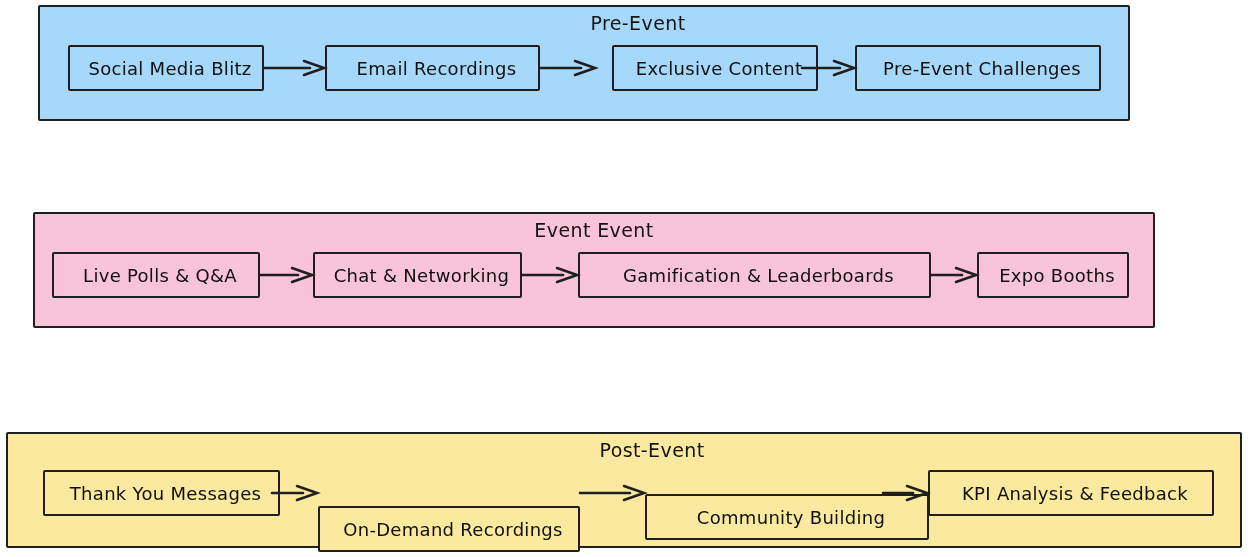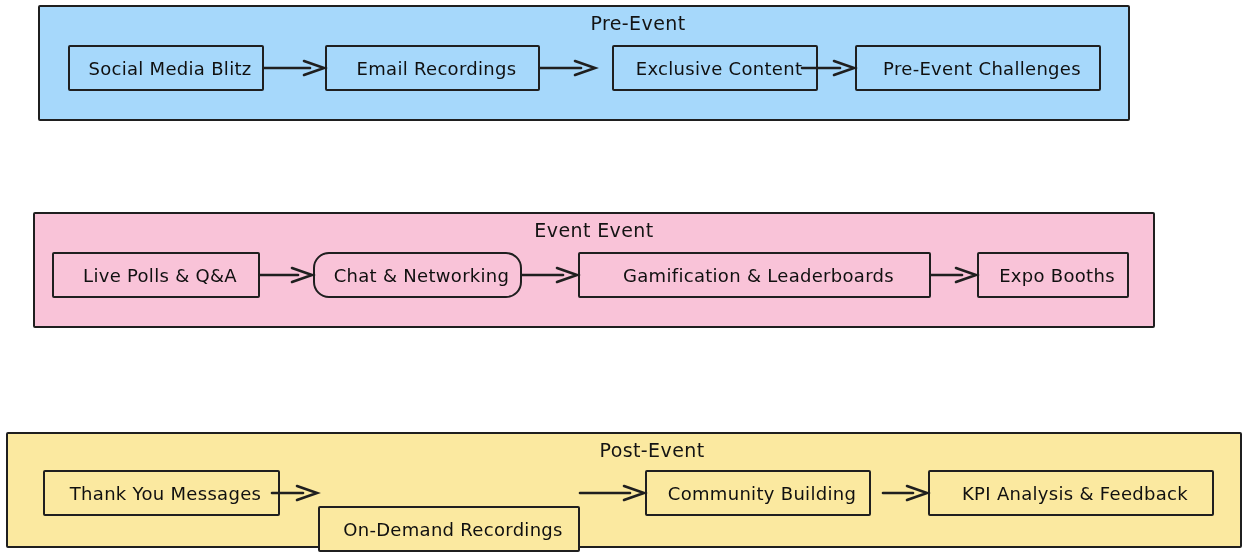--- a/index.html
+++ b/index.html
@@ -89,7 +89,7 @@
     <div class="cluster" style="left: 33px; top: 212px; width: 1122px; height: 116px; background: rgb(249, 195, 216); border-color: rgb(31, 31, 31);"></div>
     <div class="cluster-title" style="top: 219px; left: 33px; width: 1122px; right: auto;">Event Event</div>
     <div class="node" style="left: 52px; top: 252px; width: 208px; height: 46px; background: rgb(249, 195, 216); border-color: rgb(31, 31, 31);">Live Polls &amp; Q&amp;A</div>
-    <div class="node" style="left: 313px; top: 252px; width: 209px; height: 46px; background: rgb(249, 195, 216); border-color: rgb(31, 31, 31); border-radius: 16px;">Chat &amp; Networking</div>
+    <div class="node" style="left: 313px; top: 252px; width: 209px; height: 46px; background: rgb(249, 195, 216); border-color: rgb(31, 31, 31);">Chat &amp; Networking</div>
     <div class="node" style="left: 578px; top: 252px; width: 353px; height: 46px; background: rgb(249, 195, 216); border-color: rgb(31, 31, 31);">Gamification &amp; Leaderboards</div>
     <div class="node" style="left: 977px; top: 252px; width: 152px; height: 46px; background: rgb(249, 195, 216); border-color: rgb(31, 31, 31);">Expo Booths</div>
     <div class="edge" style="left: 260px; top: 264px;">

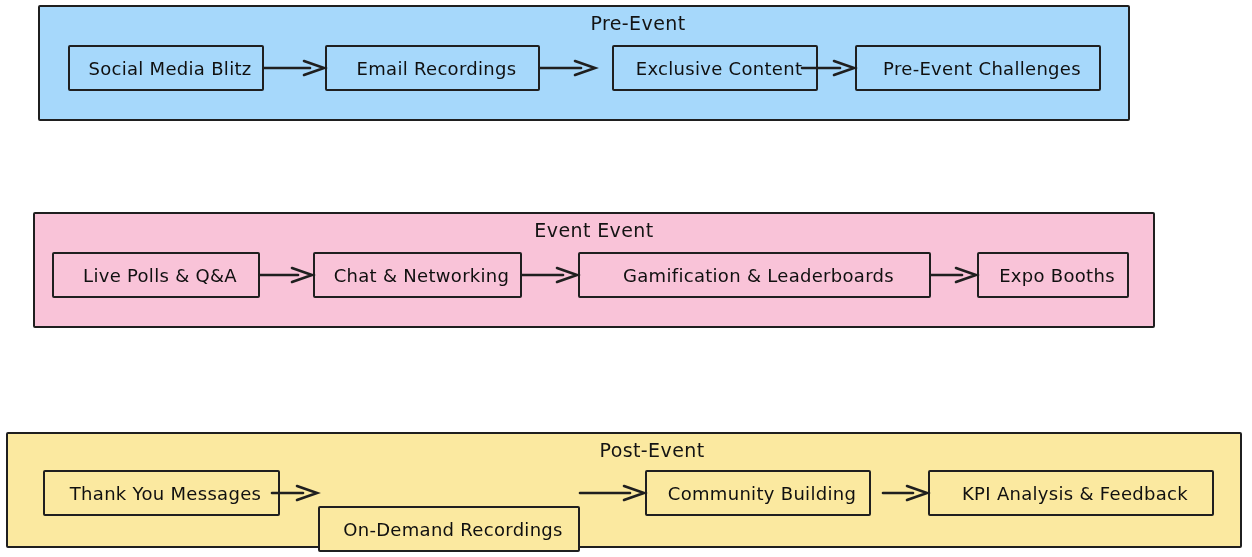--- a/index.html
+++ b/index.html
@@ -114,7 +114,7 @@
     <div class="cluster-title" style="top: 439px; left: 6px; width: 1236px; right: auto; padding-left: 28px;">Post-Event</div>
     <div class="node" style="left: 35px; top: 470px; width: 237px; height: 46px; background: rgb(251, 233, 160); border-color: rgb(31, 31, 31); margin-left: 8px;">Thank You Messages</div>
     <div class="node" style="left: 318px; top: 470px; width: 262px; height: 46px; background: rgb(251, 233, 160); border-color: rgb(31, 31, 31); margin-top: 36px;">On-Demand Recordings</div>
-    <div class="node" style="left: 645px; top: 470px; width: 226px; height: 46px; background: rgb(251, 233, 160); border-color: rgb(31, 31, 31);">Community Building</div>
+    <div class="node" style="left: 645px; top: 494px; width: 284px; height: 46px; background: rgb(251, 233, 160); border-color: rgb(31, 31, 31);">Community Building</div>
     <div class="node" style="left: 928px; top: 470px; width: 286px; height: 46px; background: rgb(251, 233, 160); border-color: rgb(31, 31, 31);">KPI Analysis &amp; Feedback</div>
     <div class="edge" style="left: 272px; top: 482px;">
       <svg width="47" height="22" viewBox="0 0 47 22">

